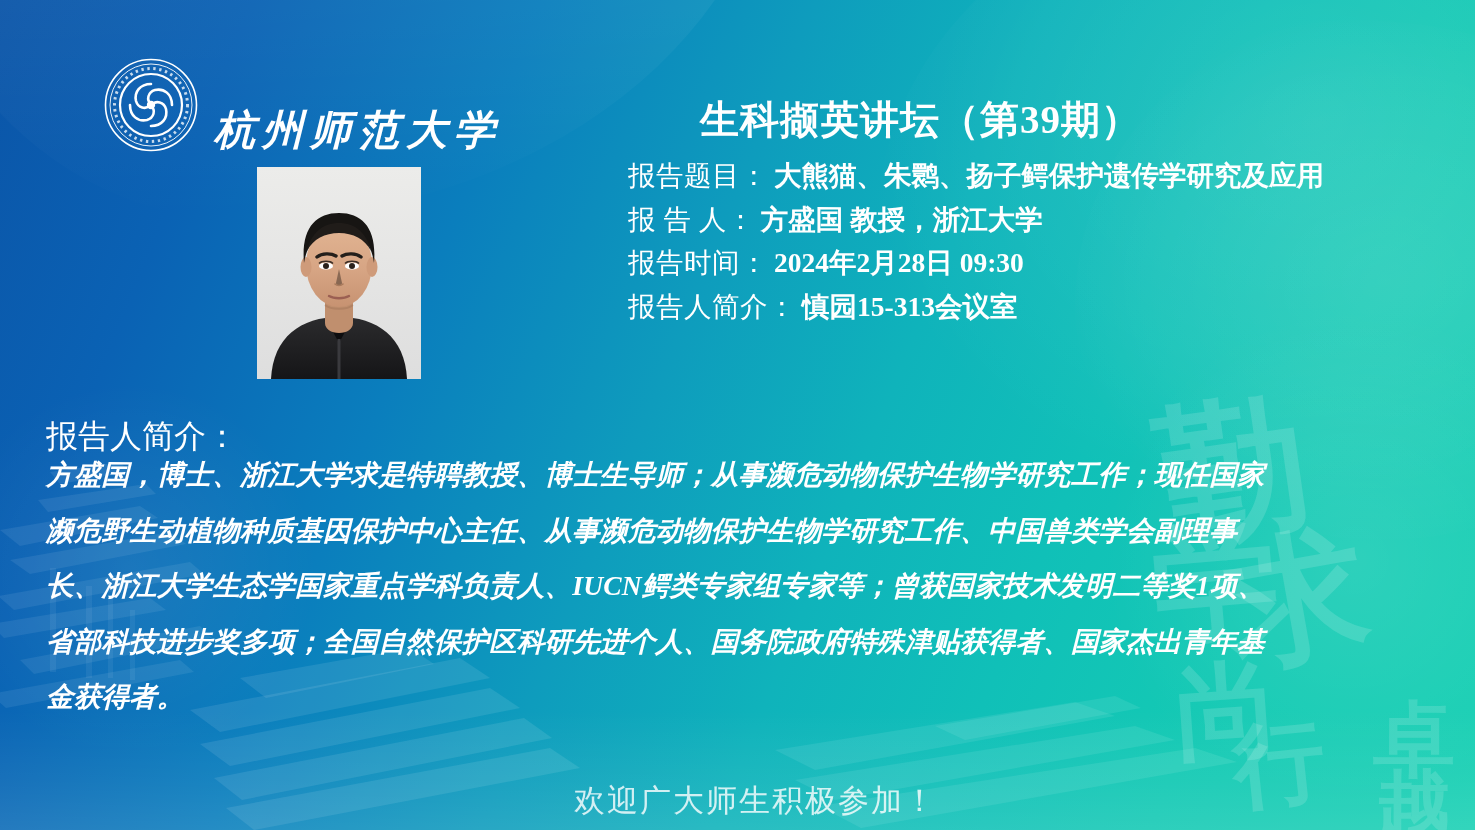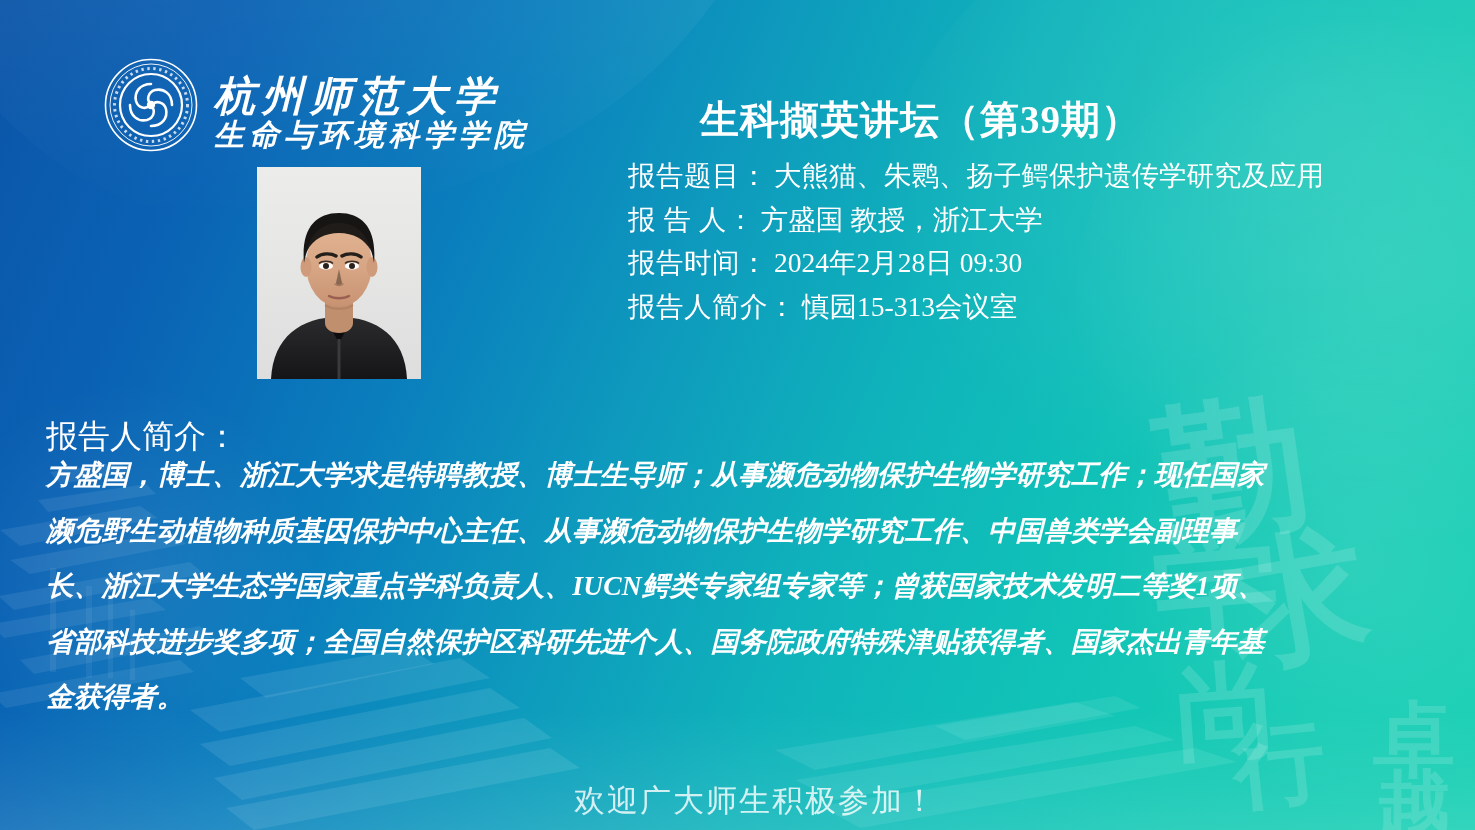--- a/index.html
+++ b/index.html
@@ -323,7 +323,6 @@
 
     <div class="logo-wordmark">
       <div class="wm-line1">杭州师范大学</div>
-      <div class="wm-line2">生命与环境科学学院</div>
     </div>
   </div>
 

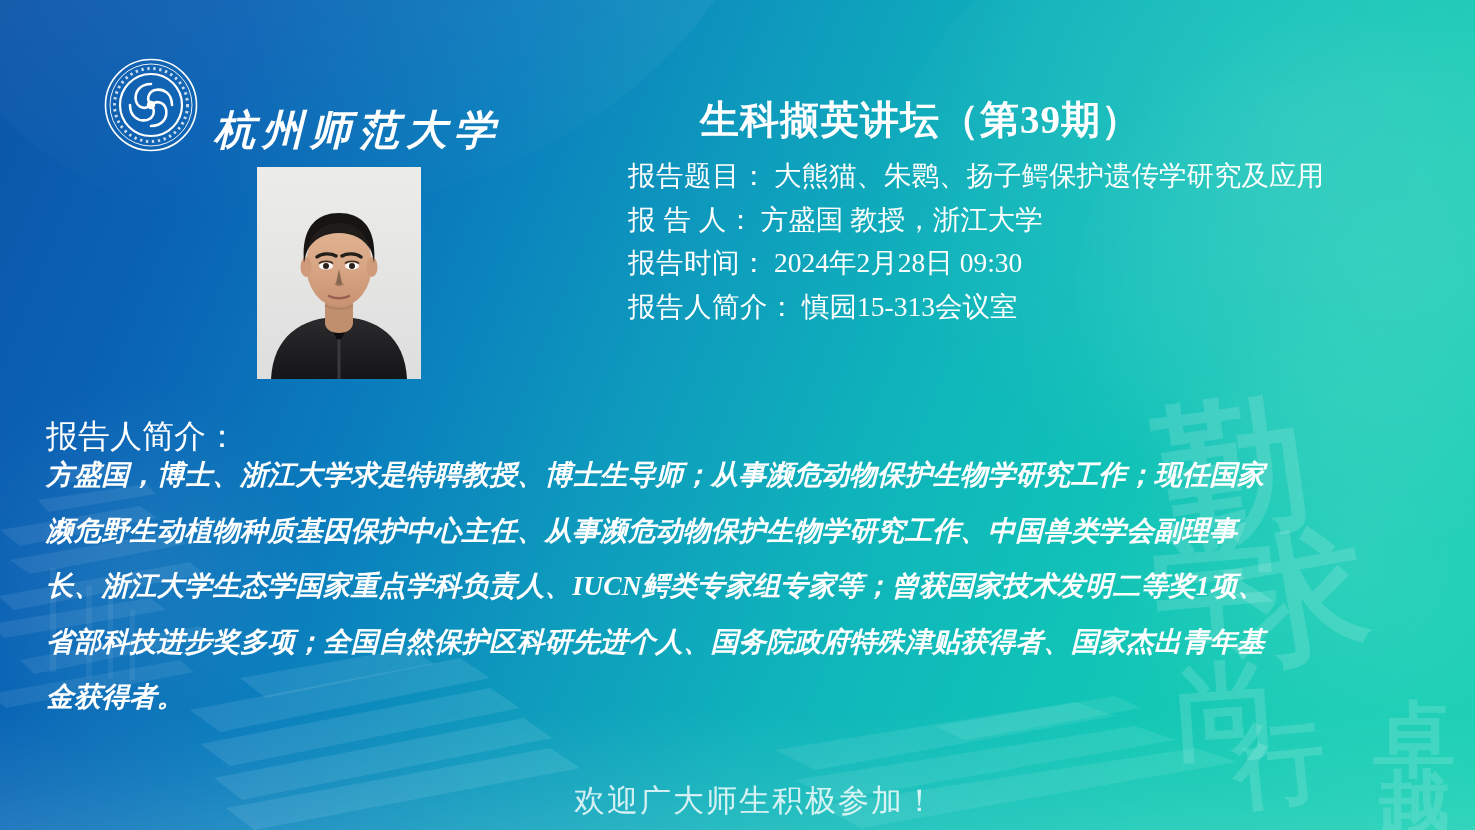--- a/index.html
+++ b/index.html
@@ -195,7 +195,7 @@
   .info-value {
     flex: 0 0 auto;
     margin-left: 6px;
-    font-weight: 400;
+    font-weight: 700;
     text-align: center;
   }
 

